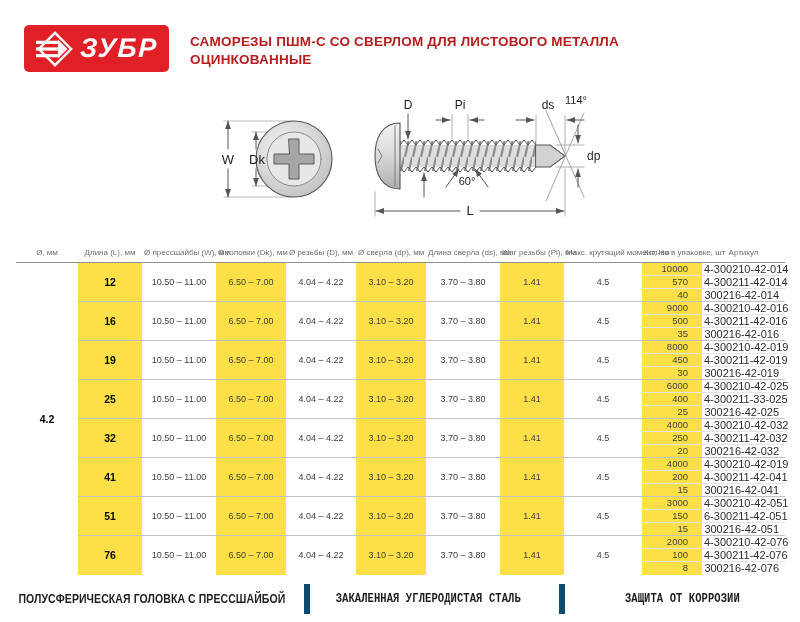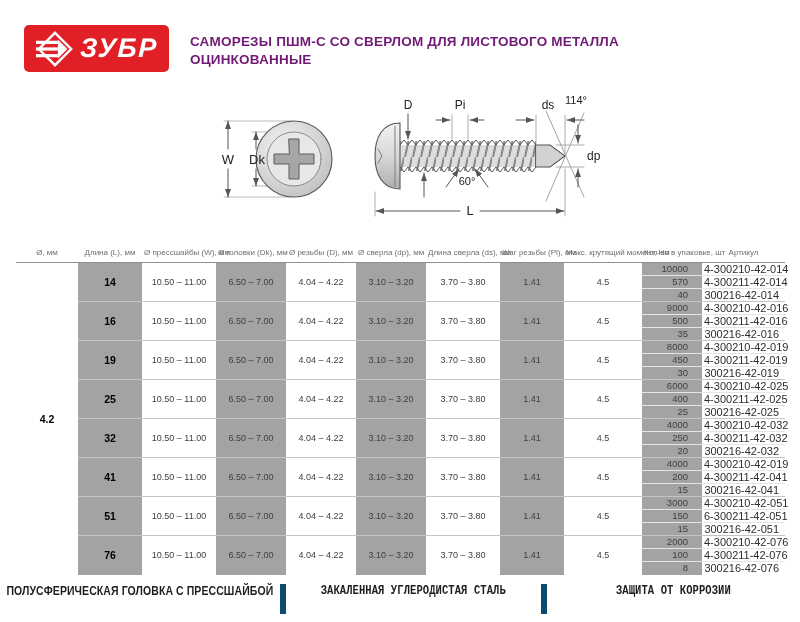--- a/index.html
+++ b/index.html
@@ -15,7 +15,7 @@
   .logo-word { color:#fff; font-weight:bold; font-size:27px; letter-spacing:1.5px;
                font-style:italic; transform:skewX(-2deg); }
   .title { position:absolute; left:190px; top:33px; font-weight:bold; font-size:13.5px;
-           color:#701a75; line-height:18px; letter-spacing:.2px; }
+           color:#b91c1c; line-height:18px; letter-spacing:.2px; }
 
   
   .drawing { position:absolute; left:212px; top:93px; }

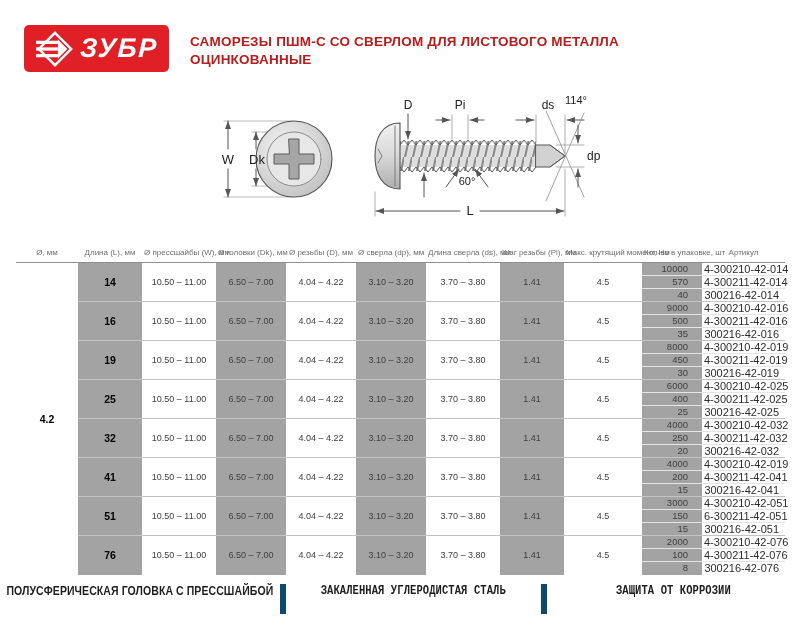--- a/index.html
+++ b/index.html
@@ -28,7 +28,7 @@
              padding:0 2px 5px; border-bottom:1px solid #8f8f8f; white-space:nowrap; }
   tbody td { font-size:9px; color:#404040; text-align:center; height:13px;
              line-height:12px; padding:0 2px; white-space:nowrap; }
-  td.shade { background:#a3a3a3; }
+  td.shade { background:#fde047; }
   td.len { font-weight:bold; font-size:10.5px; color:#000; }
   td.dia { font-weight:bold; font-size:10.5px; color:#000; }
   tr.group-start td { border-top:1px solid #c3c3c3; }

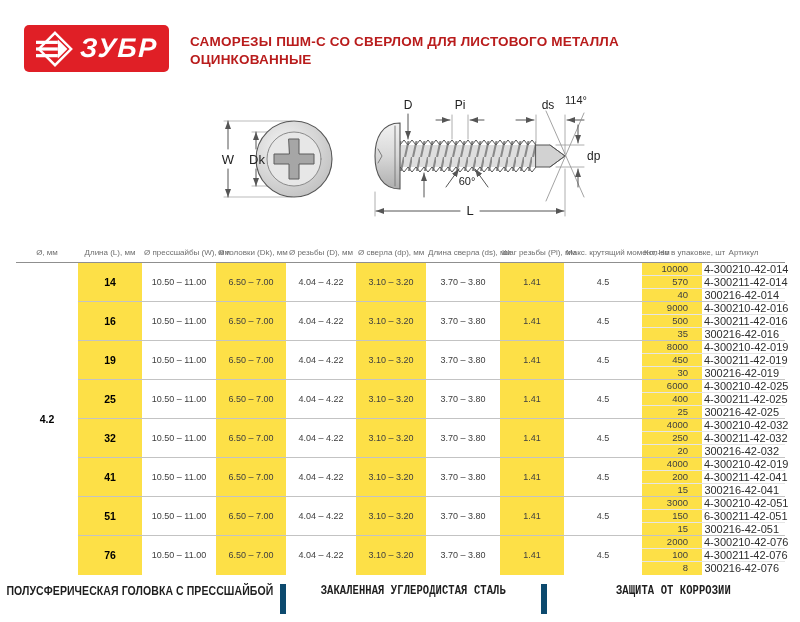--- a/index.html
+++ b/index.html
@@ -187,7 +187,7 @@
     <tbody id="body-rows">
         <tr class="">
           <td rowspan="24" class="dia">4.2</td>
-          <td rowspan="3" class="len shade">14</td>
+          <td rowspan="3" class="len shade">12</td>
           <td rowspan="3" class="">10.50 – 11.00</td>
           <td rowspan="3" class=" shade">6.50 – 7.00</td>
           <td rowspan="3" class="">4.04 – 4.22</td>

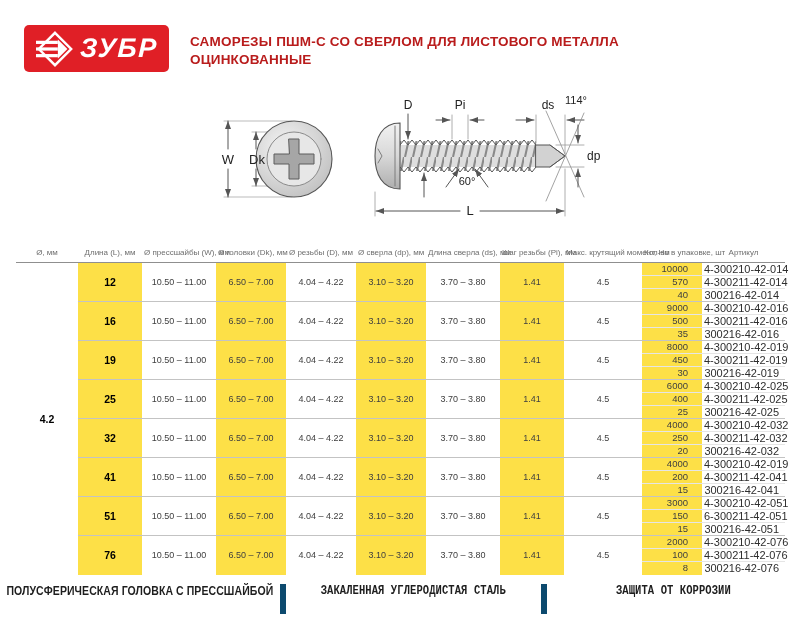--- a/index.html
+++ b/index.html
@@ -260,7 +260,7 @@
         </tr>
         <tr class="pack-row">
           <td class="qty shade">400</td>
-          <td class="sku">4-300211-42-025</td>
+          <td class="sku">4-300211-33-025</td>
         </tr>
         <tr class="pack-row">
           <td class="qty shade">25</td>

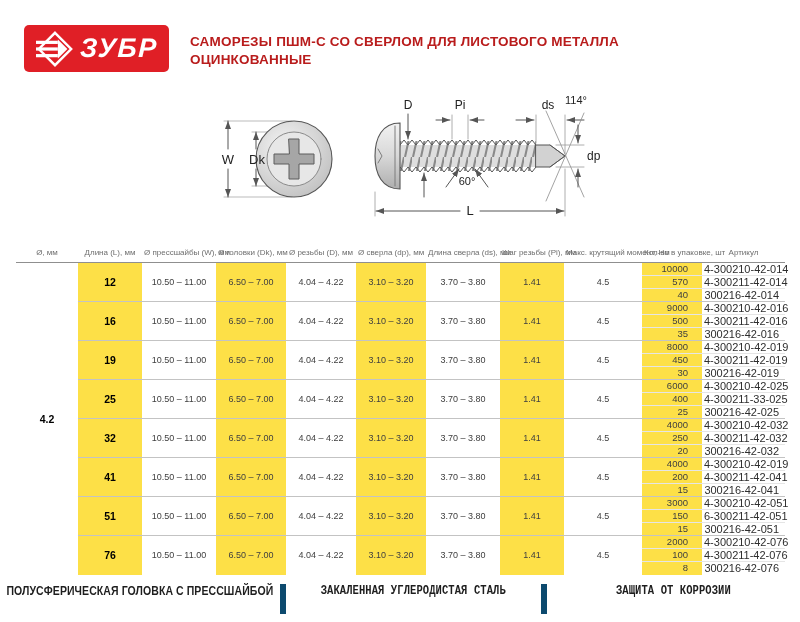--- a/index.html
+++ b/index.html
@@ -38,7 +38,7 @@
 
   
   .feet { position:absolute; left:0; top:584px; width:800px; height:30px; display:flex; }
-  .foot-sec { display:flex; align-items:flex-start; justify-content:center; }
+  .foot-sec { display:flex; align-items:center; justify-content:center;margin-left:12px; }
   .foot-sec + .foot-sec { border-left:6px solid #0c4a6e;font-family:Liberation Mono, monospace; }
   .foot-sec:nth-child(1){ width:35%; } .foot-sec:nth-child(2){ width:32.6%; }
   .foot-sec:nth-child(3){ width:32.4%; }

